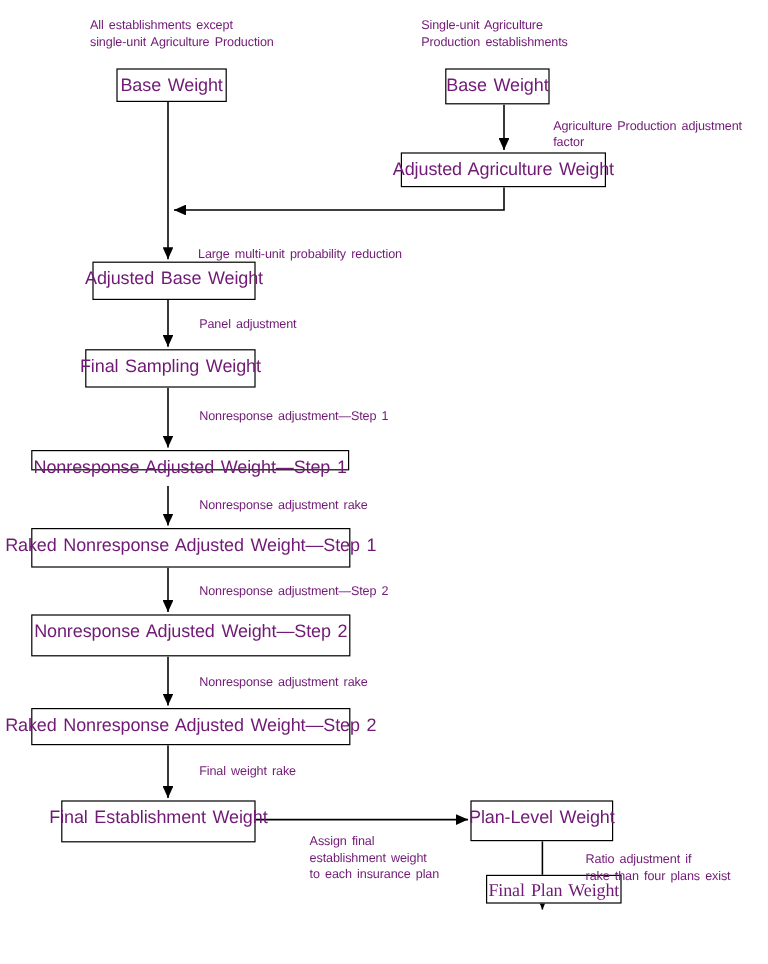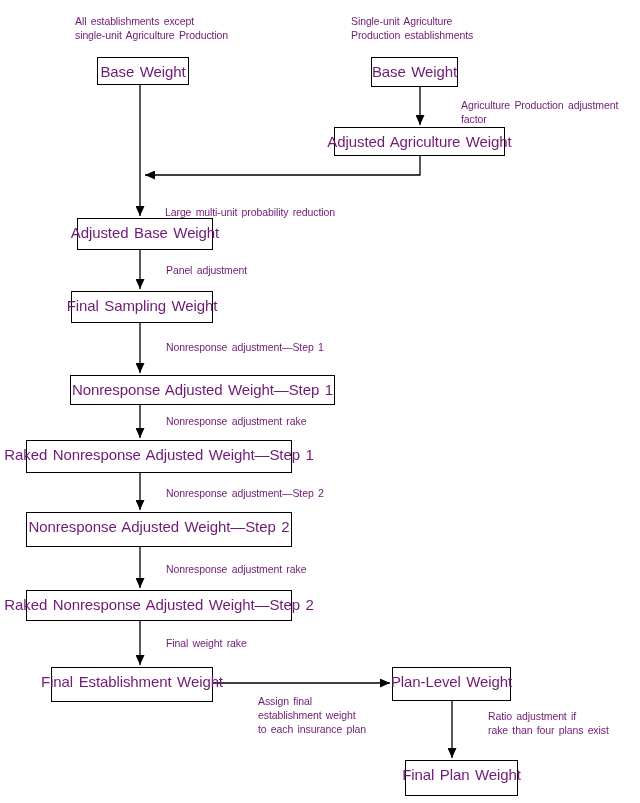--- a/index.html
+++ b/index.html
@@ -45,7 +45,7 @@
   .b-adj-agri         { left: 334px; top: 127px; width: 171px; height: 29px; }
   .b-adj-base         { left:  77px; top: 218px; width: 136px; height: 32px; }
   .b-final-sampling   { left:  71px; top: 291px; width: 142px; height: 32px; }
-  .b-nr-step1         { left:  26px; top: 375px; width: 265px; height: 30px; margin-left: 44px; }
+  .b-nr-step1         { left:  26px; top: 375px; width: 265px; height: 17px; }
   .b-raked-step1      { left:  26px; top: 440px; width: 266px; height: 33px; }
   .b-nr-step2         { left:  26px; top: 512px; width: 266px; height: 35px; }
   .b-raked-step2      { left:  26px; top: 590px; width: 266px; height: 31px; }

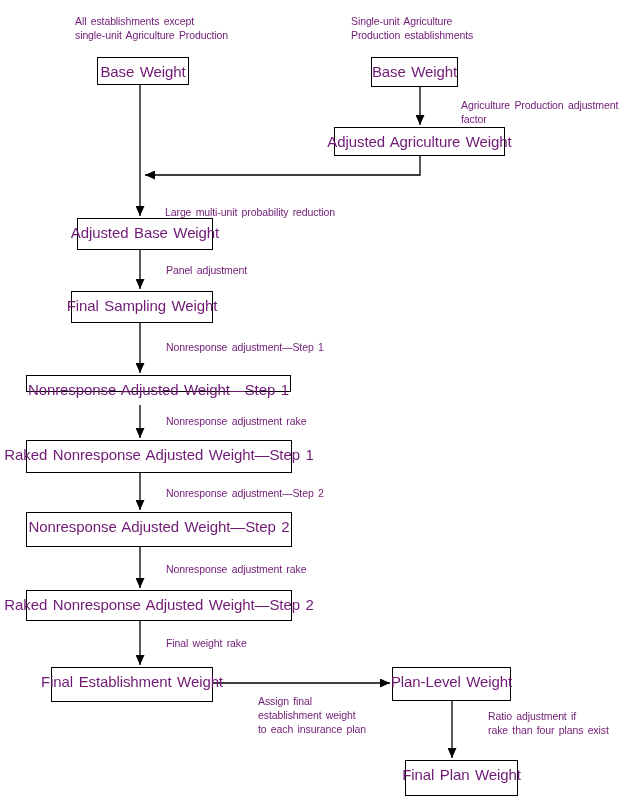--- a/index.html
+++ b/index.html
@@ -51,7 +51,7 @@
   .b-raked-step2      { left:  26px; top: 590px; width: 266px; height: 31px; }
   .b-final-est        { left:  51px; top: 667px; width: 162px; height: 35px; }
   .b-plan-level       { left: 392px; top: 667px; width: 119px; height: 34px; }
-  .b-final-plan       { left: 405px; top: 760px; width: 113px; height: 36px; }
+  .b-final-plan       { left: 405px; top: 729px; width: 113px; height: 24px; font-family: Liberation Serif, serif; }
   
   .l-header-left      { left:  75px; top:  15px; }
   .l-header-right     { left: 351px; top:  15px; }

